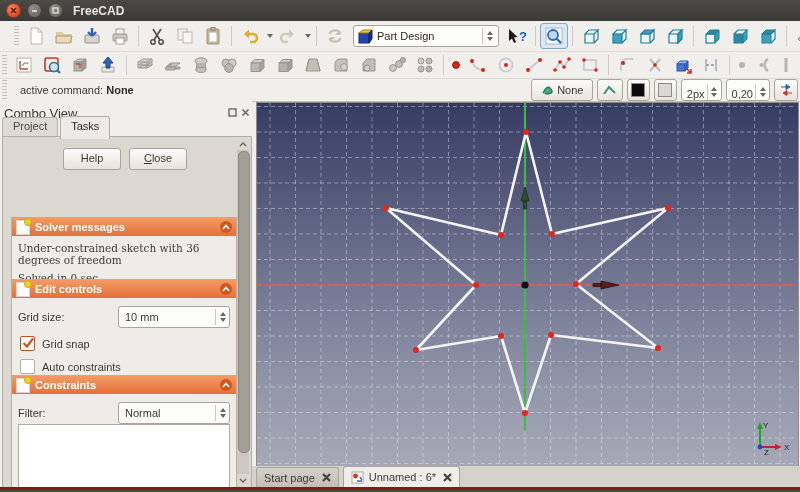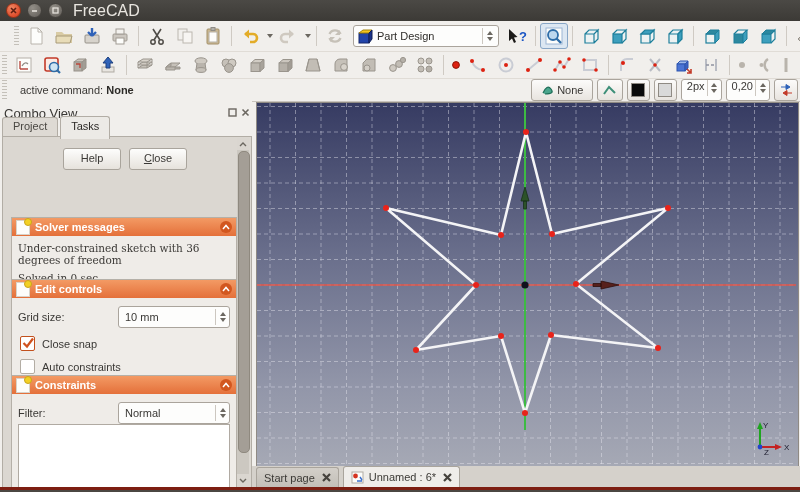--- a/index.html
+++ b/index.html
@@ -14,7 +14,7 @@
   .wbtn.close{background:radial-gradient(circle at 35% 30%,#f08662,#dd4d2c 70%);border:1px solid #9c3318;}
   .wbtn.minmax{background:radial-gradient(circle at 35% 30%,#8f8b84,#666show 60%,#5e5a55);background:radial-gradient(circle at 35% 30%,#938f88,#5f5b56);border:1px solid #44413d;}
   .wbtn svg{position:absolute;left:2px;top:2px;}
-  #win-title{color:#e9e6e0;font-weight:normal;font-size:16px;margin-left:10px;}
+  #win-title{color:#e9e6e0;font-weight:bold;font-size:12px;margin-left:10px;}
 
   
   .toolbar{position:absolute;left:0;width:800px;background:#f1efec;display:flex;align-items:center;}

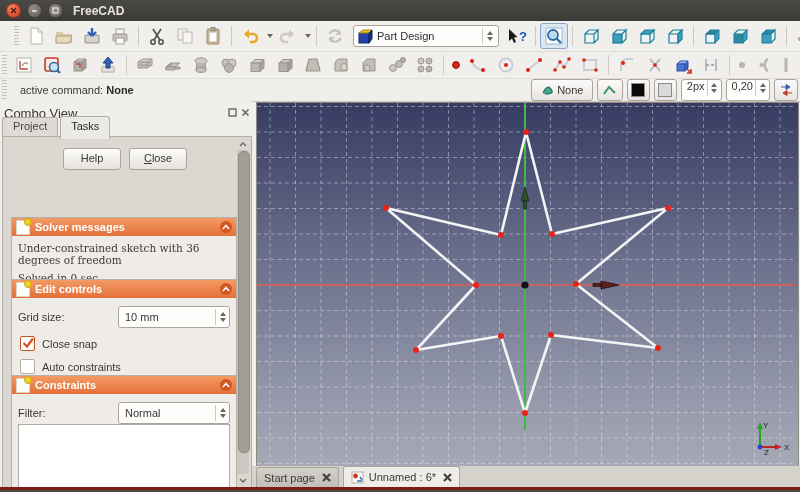--- a/index.html
+++ b/index.html
@@ -45,7 +45,7 @@
   .tray-btn{height:20px;border:1px solid #aaa49c;border-radius:3px;background:linear-gradient(#fcfbfa,#e8e4df);
     display:flex;align-items:center;justify-content:center;margin-left:4px;flex:none;}
   .swatch{width:12px;height:12px;border:1px solid #8f8a83;}
-  .tray-spin{height:20px;border:1px solid #aaa49c;border-radius:3px;background:#fdfdfc;display:flex;align-items:flex-start;margin-left:4px;flex:none;}
+  .tray-spin{height:20px;border:1px solid #aaa49c;border-radius:3px;background:#fdfdfc;display:flex;align-items:flex-end;margin-left:4px;flex:none;}
   .tray-spin .val{padding:0 2px 0 5px;}
 
   

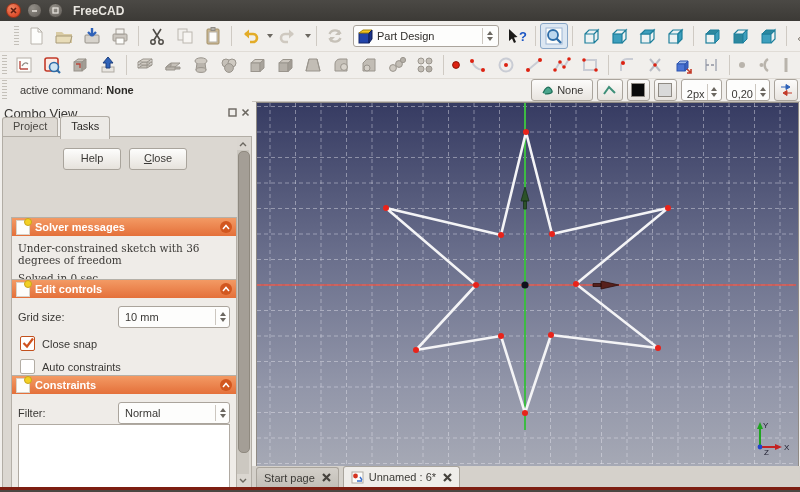--- a/index.html
+++ b/index.html
@@ -591,7 +591,7 @@
                 <path d="M2.5 7 L6 10.5 L12 2.5" fill="none" stroke="#d0521f" stroke-width="2.2"></path>
               </svg>
           </div>
-          <span class="clabel">Close snap</span>
+          <span class="clabel">Grid snap</span>
         </div>
         <div class="cbrow">
           <div class="cb">

